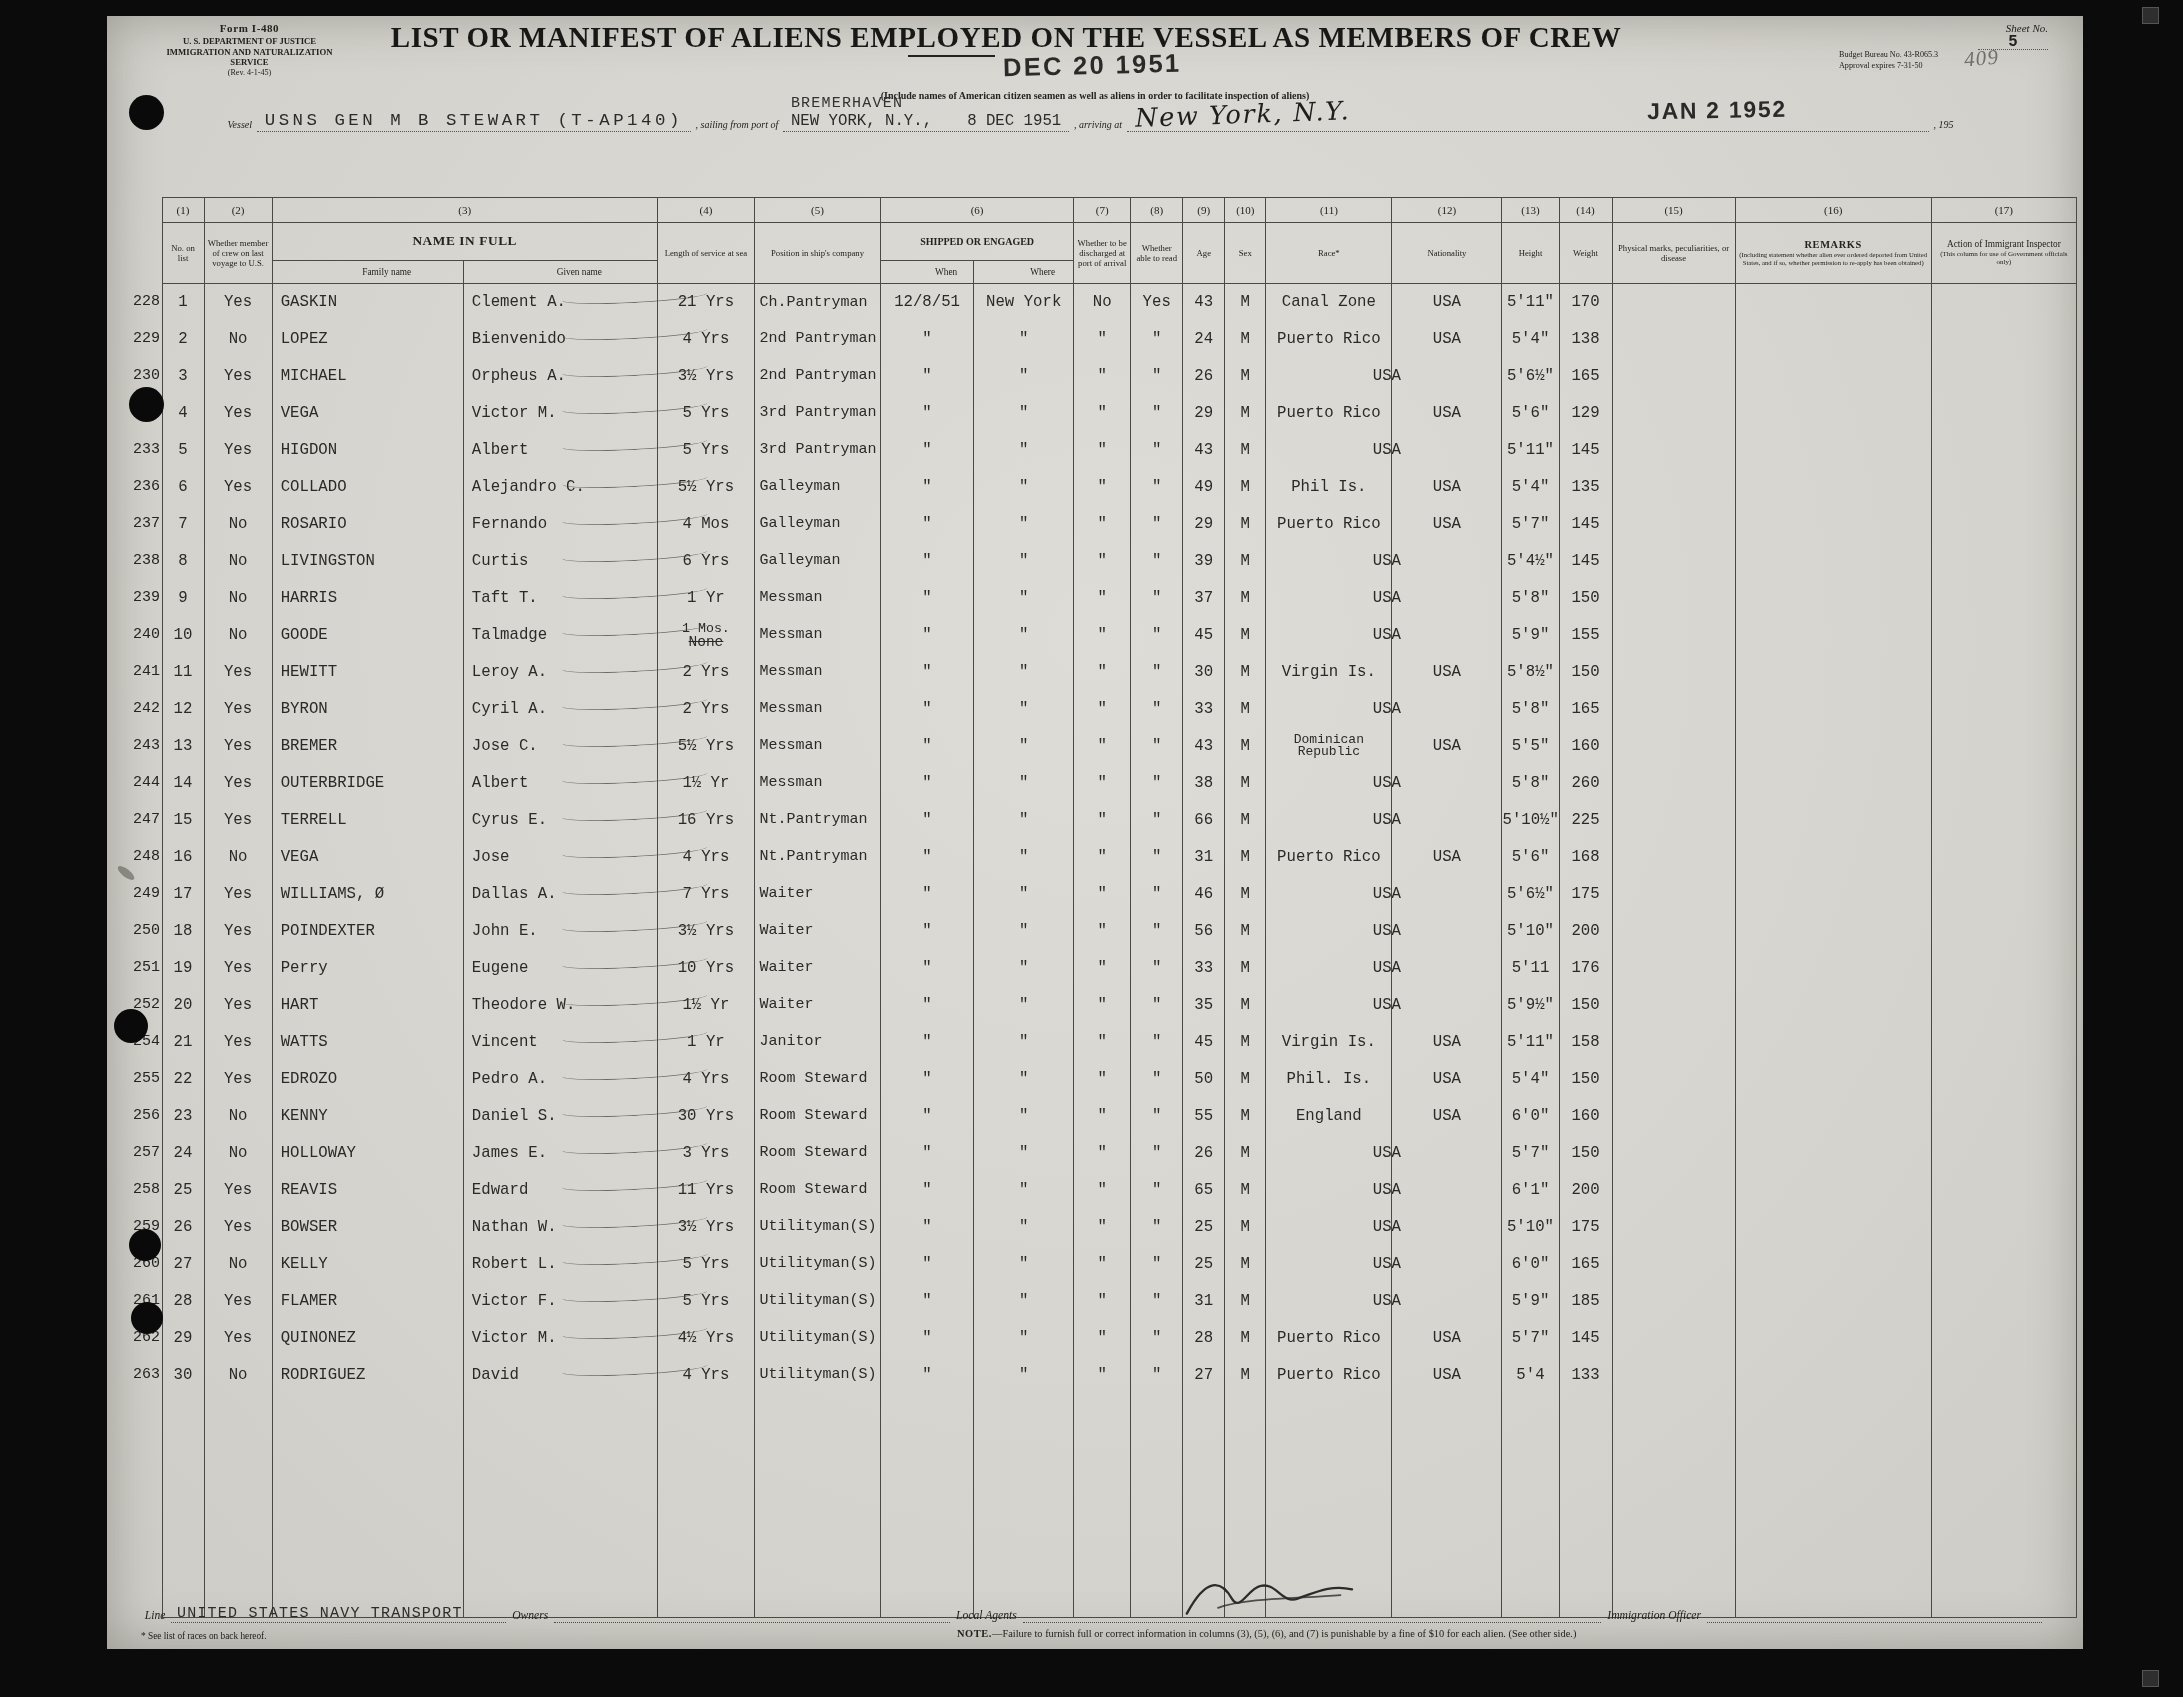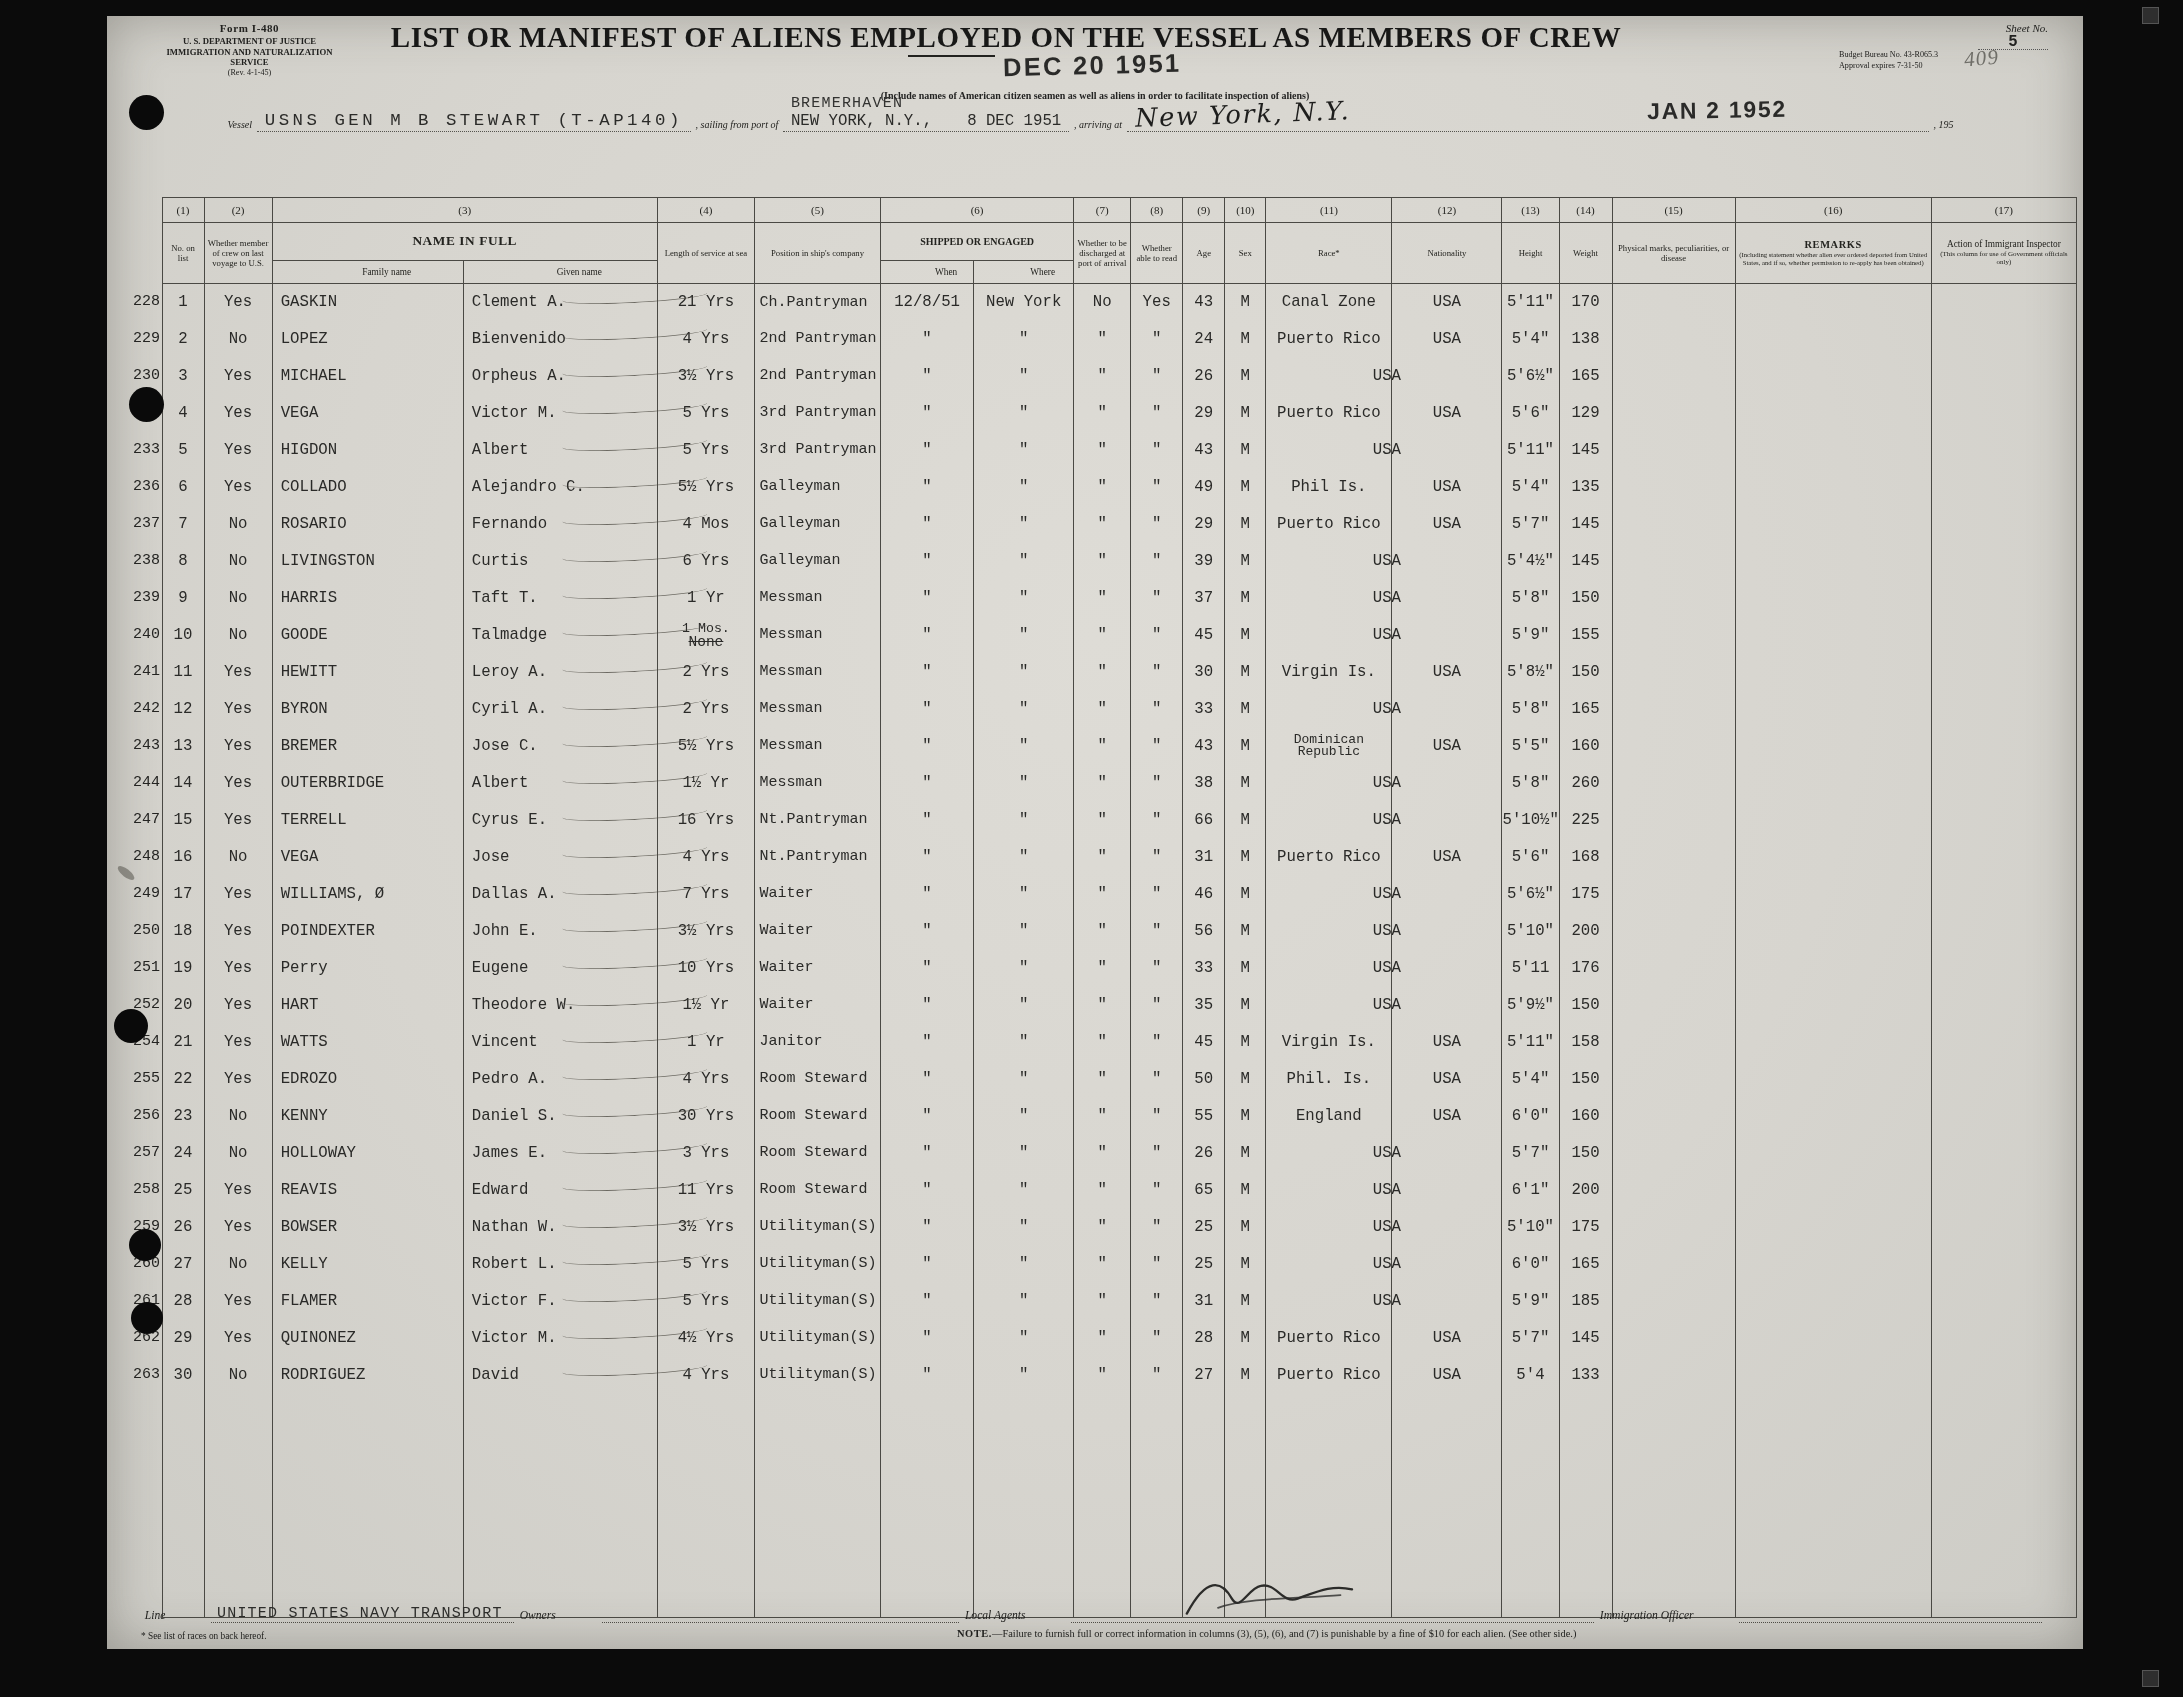--- a/index.html
+++ b/index.html
@@ -101,7 +101,7 @@
     display:flex;align-items:flex-end;white-space:nowrap;
   }
   .f-lbl{font-size:11.6px;font-style:italic;padding:0 5.8px 1.2px 5.8px;}
-  .f-fill{border-bottom:1.5px dotted #4e4d47;height:17.4px;display:flex;align-items:flex-end;margin-left:40px;}
+  .f-fill{border-bottom:1.5px dotted #4e4d47;height:17.4px;display:flex;align-items:flex-end;}
   .f-typed{font-size:15px;letter-spacing:1.2px;color:#2d2d2b;padding:0 5.8px;}
   .note-line .races-note{position:absolute;left:34px;top:1615px;font-size:9.3px;}
   .note-line .main-note{position:absolute;left:850px;top:1612px;font-size:10.4px;white-space:nowrap;}

